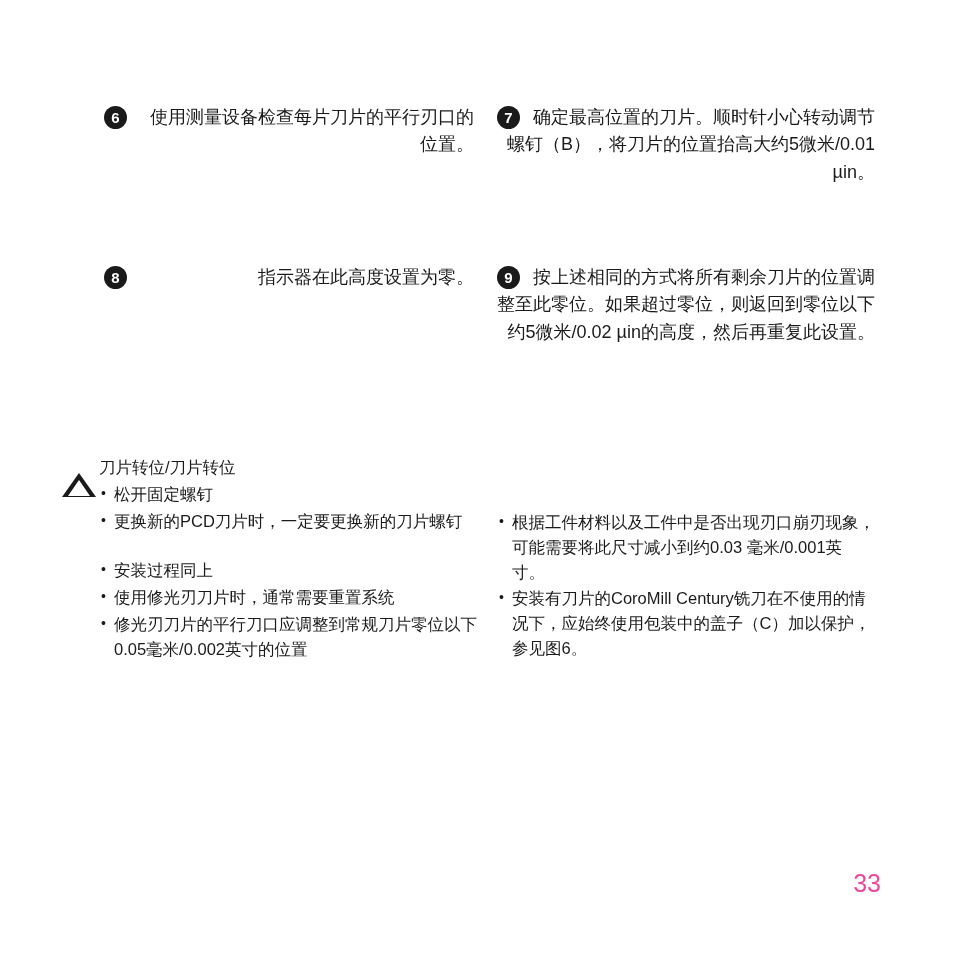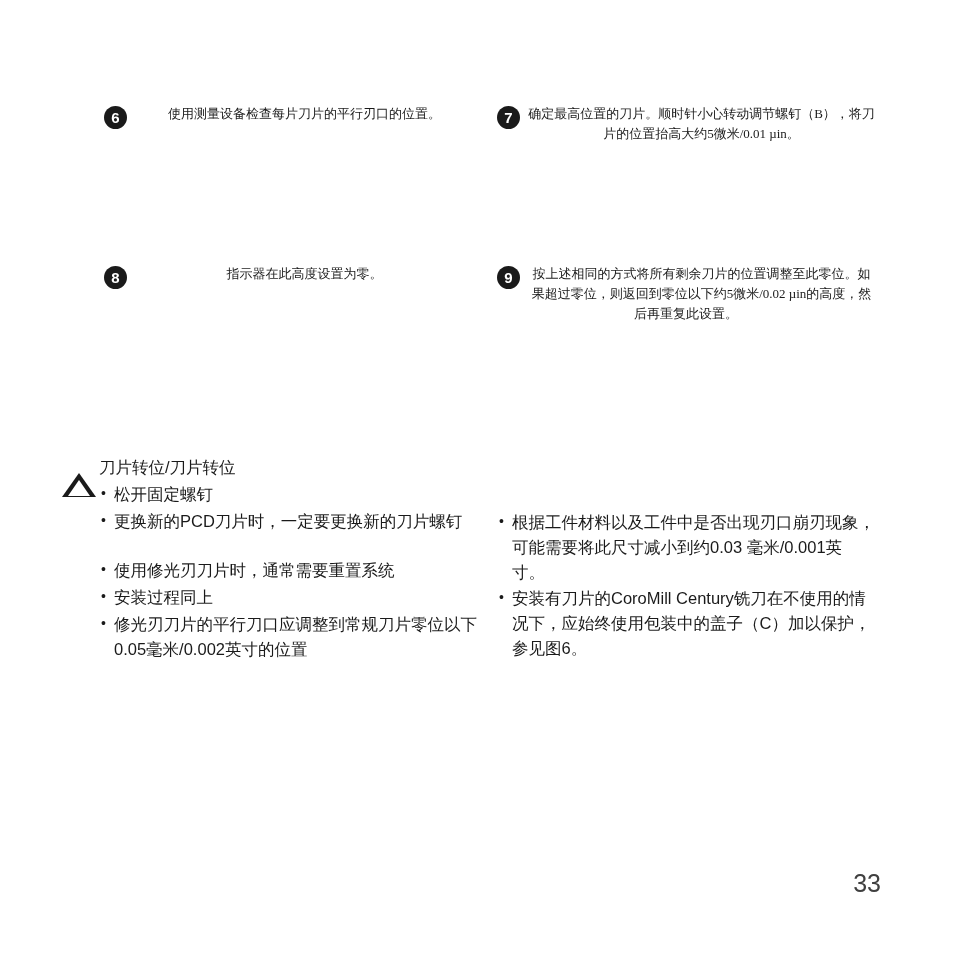--- a/index.html
+++ b/index.html
@@ -42,11 +42,10 @@
     font-family: "Liberation Sans", sans-serif;
   }
   .step-text {
-    font-size: 13px;
+    font-size: 18px;
     line-height: 1.52;
     color: #1a1a1a;
-    text-align: center;
-    font-family: Liberation Serif, serif;
+    text-align: right;
   }
 
   

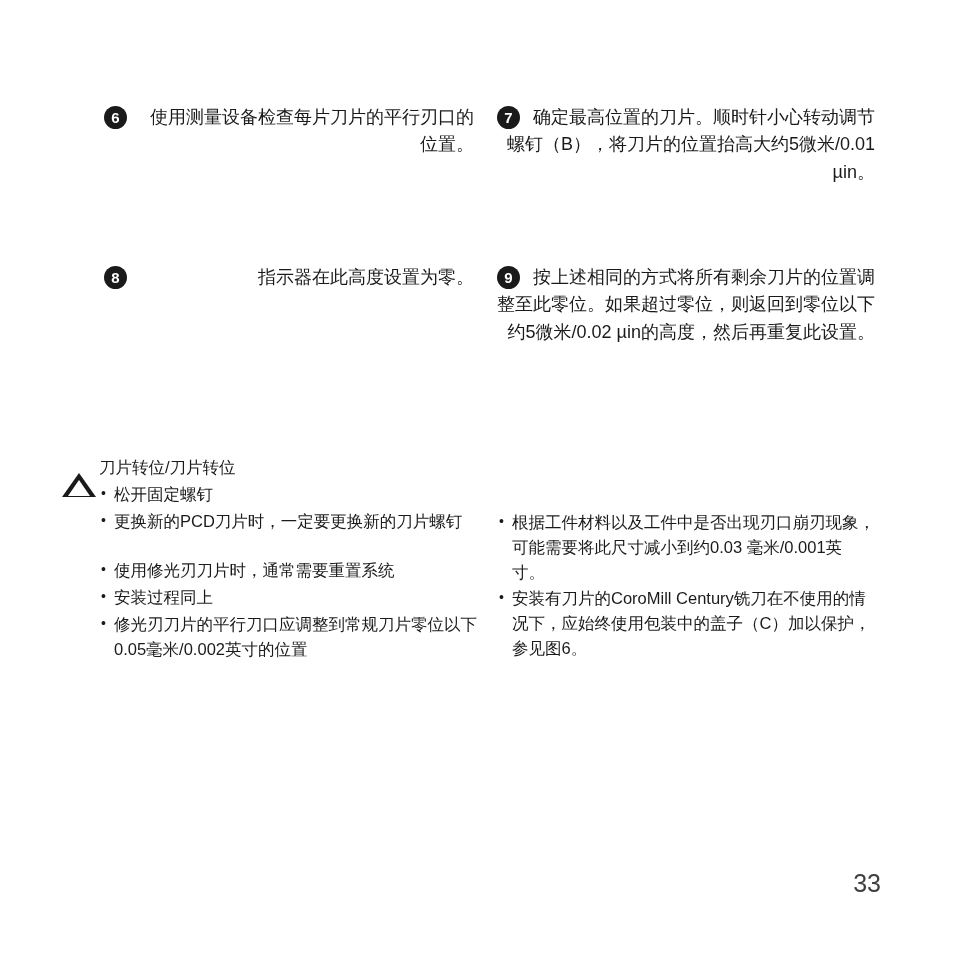--- a/index.html
+++ b/index.html
@@ -167,8 +167,8 @@
       </ul>
       <div class="gap"></div>
       <ul class="bul">
+        <li>安装过程同上</li>
         <li>使用修光刃刀片时，通常需要重置系统</li>
-        <li>安装过程同上</li>
         <li>修光刃刀片的平行刀口应调整到常规刀片零位以下0.05毫米/0.002英寸的位置</li>
       </ul>
     </div>

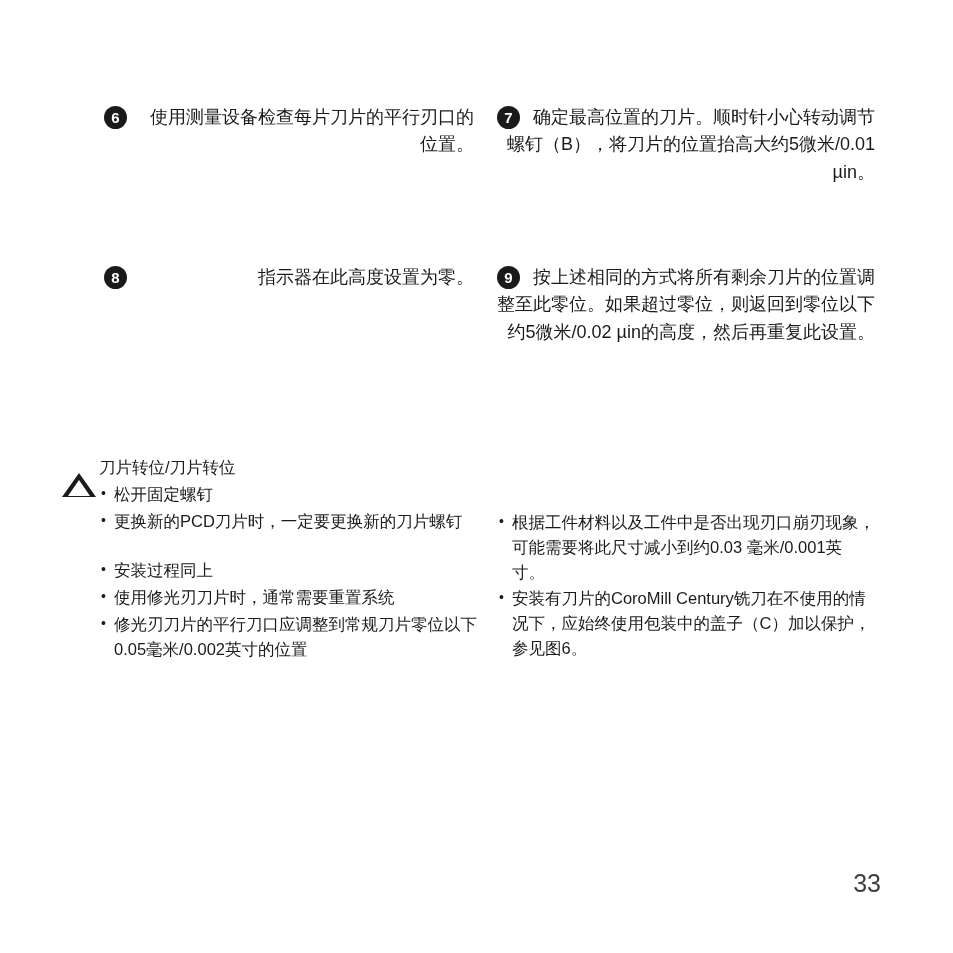--- a/index.html
+++ b/index.html
@@ -127,7 +127,7 @@
     right: 72px;
     bottom: 55px;
     font-size: 25px;
-    color: #404040;
+    color: #ec4899;
     font-family: "Liberation Sans", sans-serif;
   }
 </style>

